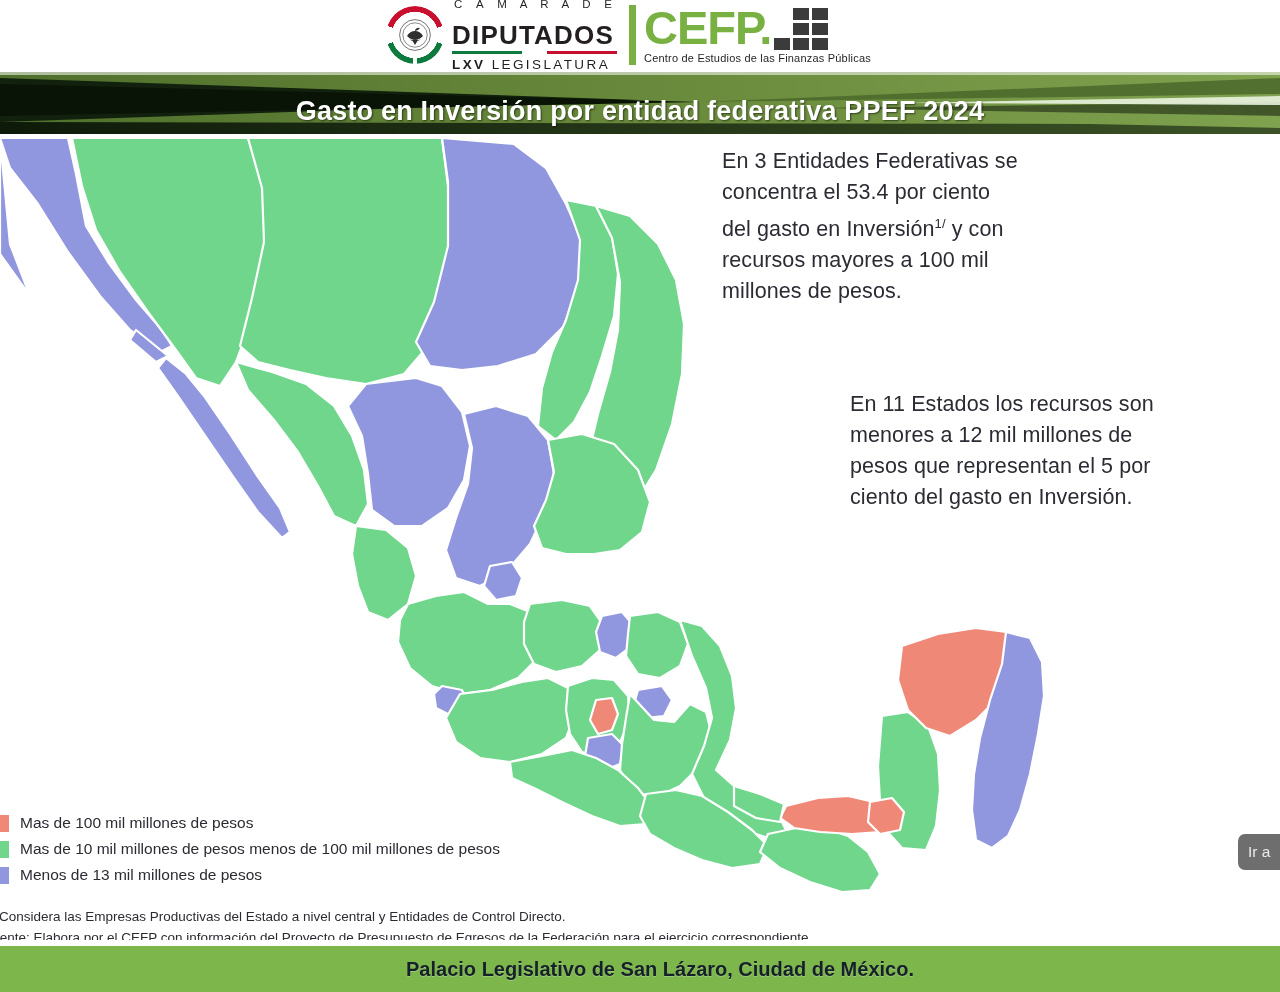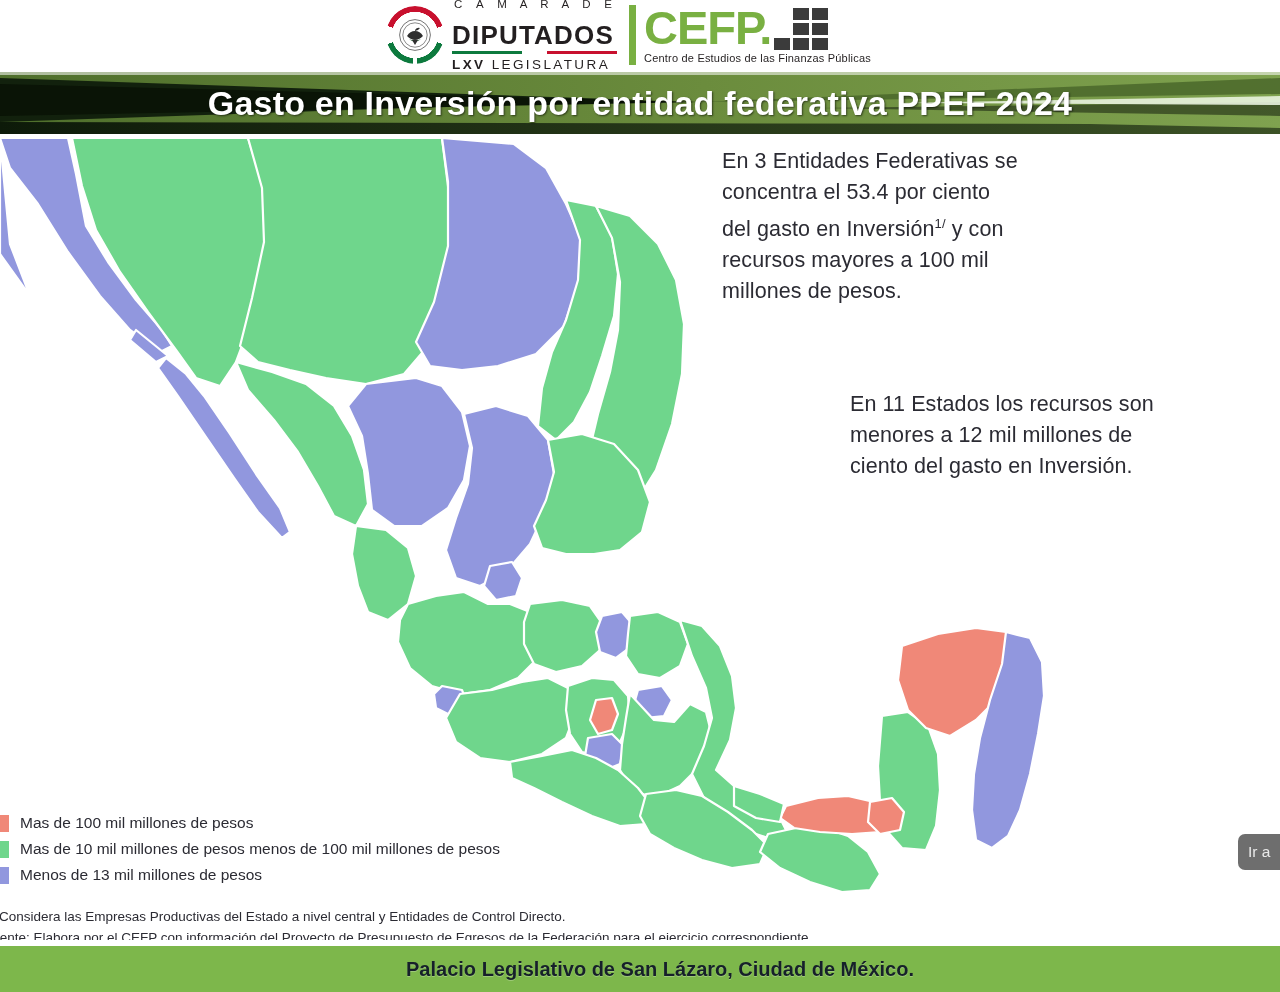--- a/index.html
+++ b/index.html
@@ -101,9 +101,9 @@
   }
   #banner svg{position:absolute;left:0;top:0;}
   #banner-title{
-    position:absolute;left:0;top:0;width:1280px;height:62px;
+    position:absolute;left:0;top:8px;width:1280px;height:62px;
     display:flex;align-items:center;justify-content:center;
-    color:#ffffff;font-size:34px;font-weight:bold;
+    color:#ffffff;font-size:27px;font-weight:bold;
     letter-spacing:0.2px;
     text-shadow:1px 1px 2px rgba(0,0,0,.55);
     font-family:"Liberation Sans",sans-serif;

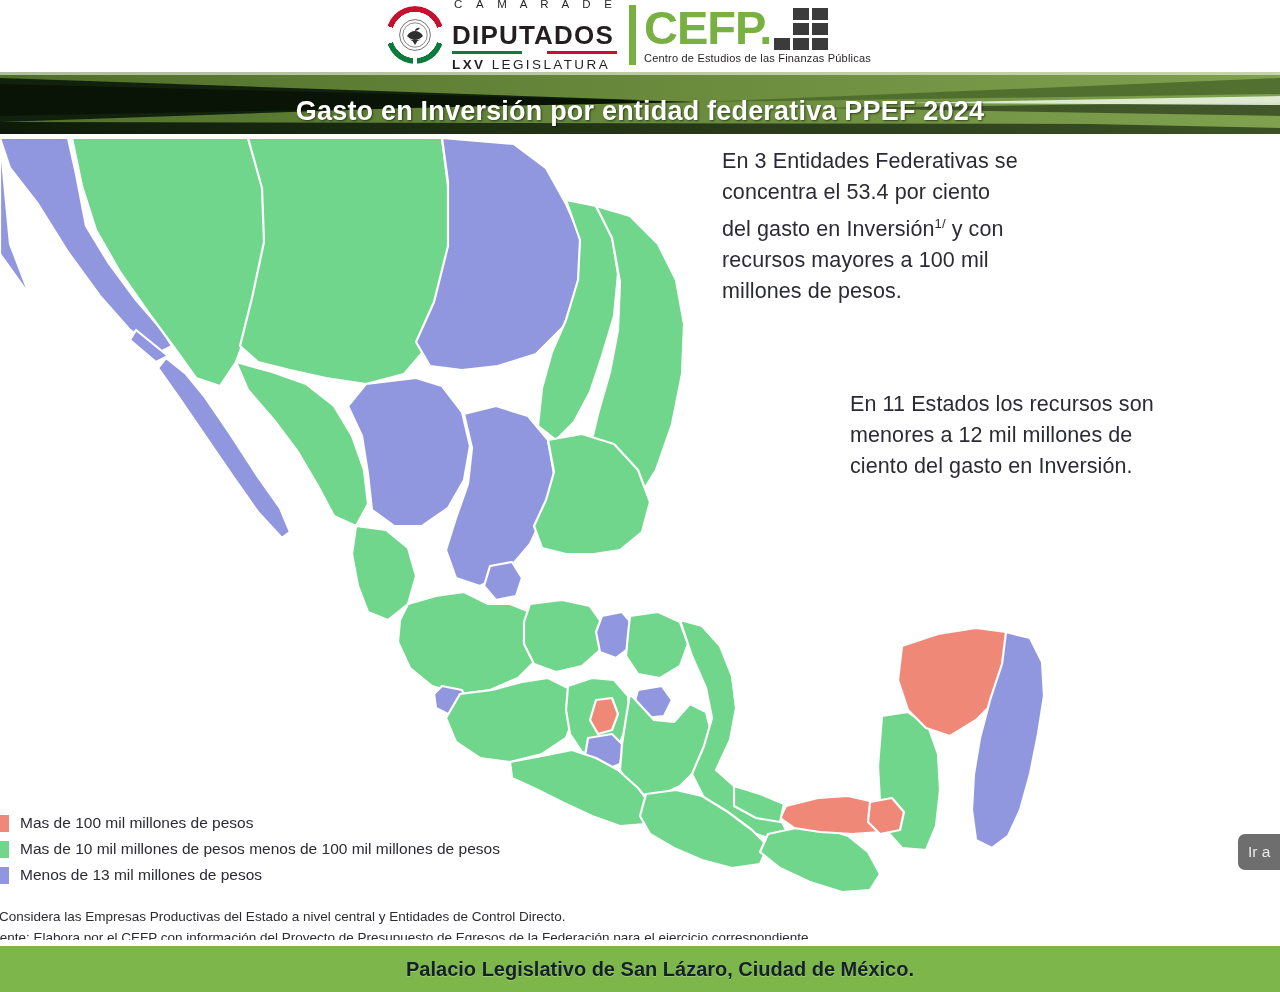--- a/index.html
+++ b/index.html
@@ -359,6 +359,7 @@
   <div id="callout-2" class="callout">
     <div>En 11 Estados los recursos son</div>
     <div>menores a 12 mil millones de</div>
+    <div>pesos que representan el 5 por</div>
     <div class="last">ciento del gasto en Inversión.</div>
   </div>
 

